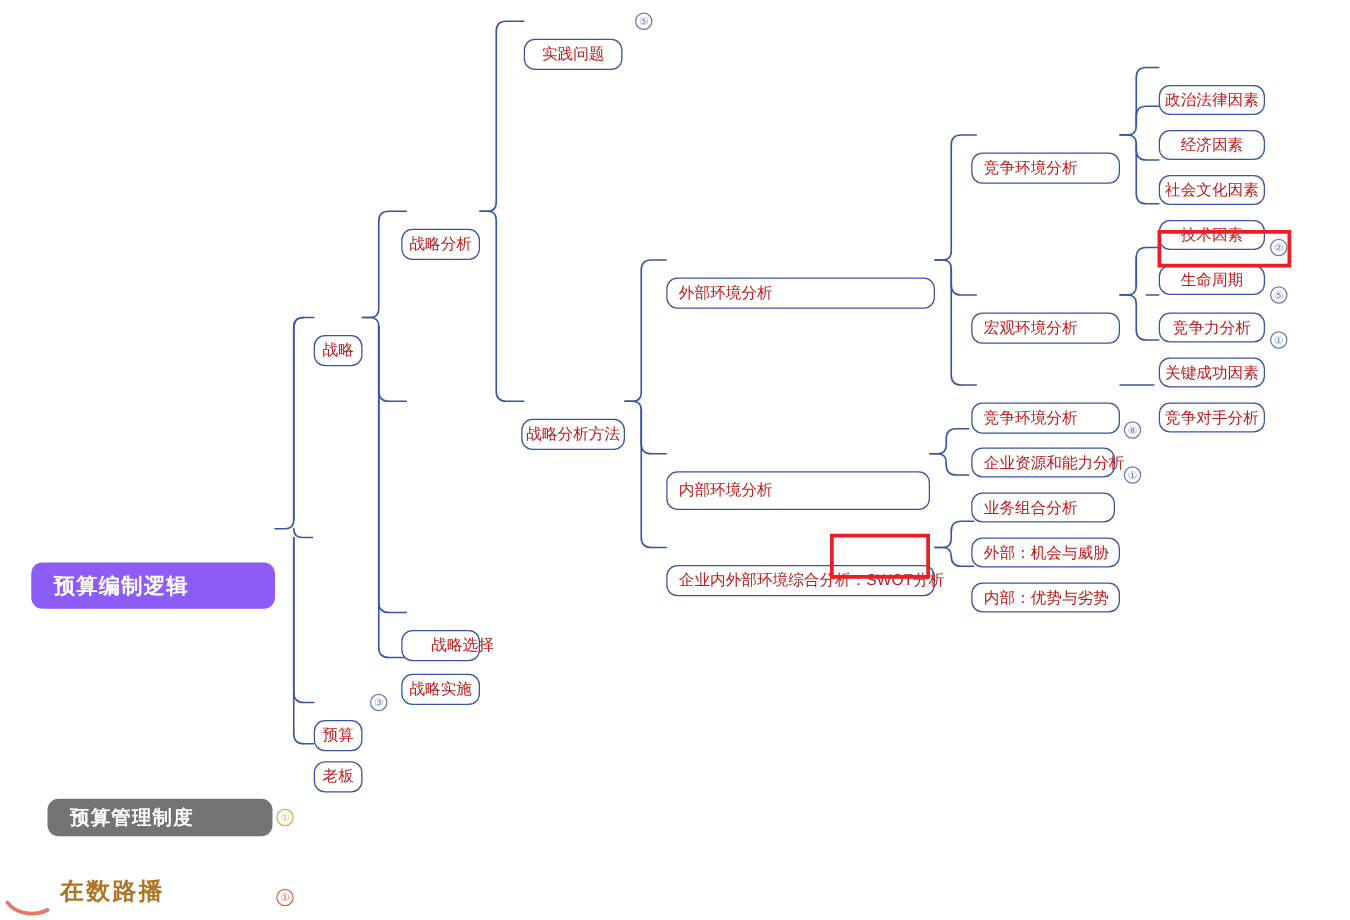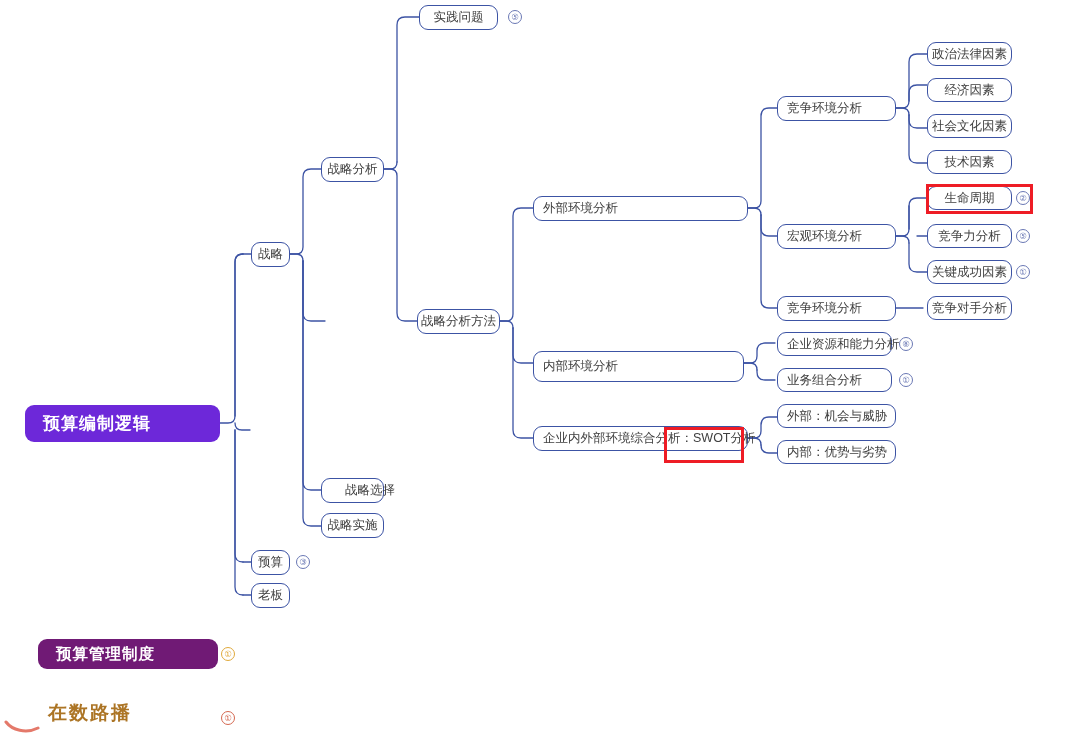--- a/index.html
+++ b/index.html
@@ -15,9 +15,10 @@
     position:absolute;box-sizing:border-box;
     display:flex;align-items:center;
     border:1.3px solid #3c53a4;border-radius:9px;
-    background:#ffffff;color:#404040;
+    background:#ffffff;color:#b91c1c;
     font-size:12.5px;line-height:1;white-space:nowrap;
     padding:0 9px;
+    margin-top:26px;
   }
   .node.center{justify-content:center;}
   .node.left{justify-content:flex-start;}

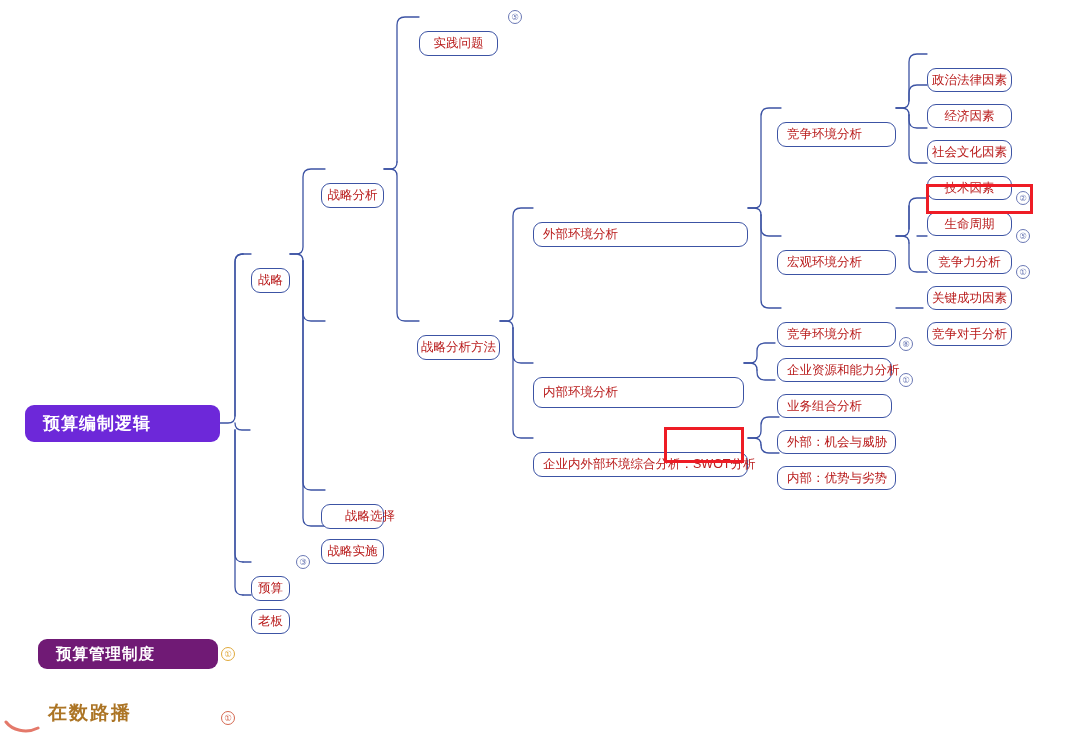--- a/index.html
+++ b/index.html
@@ -26,8 +26,8 @@
   .root{
     position:absolute;box-sizing:border-box;
     display:flex;align-items:center;padding-left:18px;
-    background:#6d28d9;border:none;border-radius:9px;
-    color:#ffffff;font-size:17px;font-weight:bold;letter-spacing:1px;
+    background:#8b5cf6;border:none;border-radius:9px;
+    color:#ffffff;font-size:17px;font-weight:bold;letter-spacing:1px;margin-top:45px;
   }
   .sheet{
     position:absolute;box-sizing:border-box;

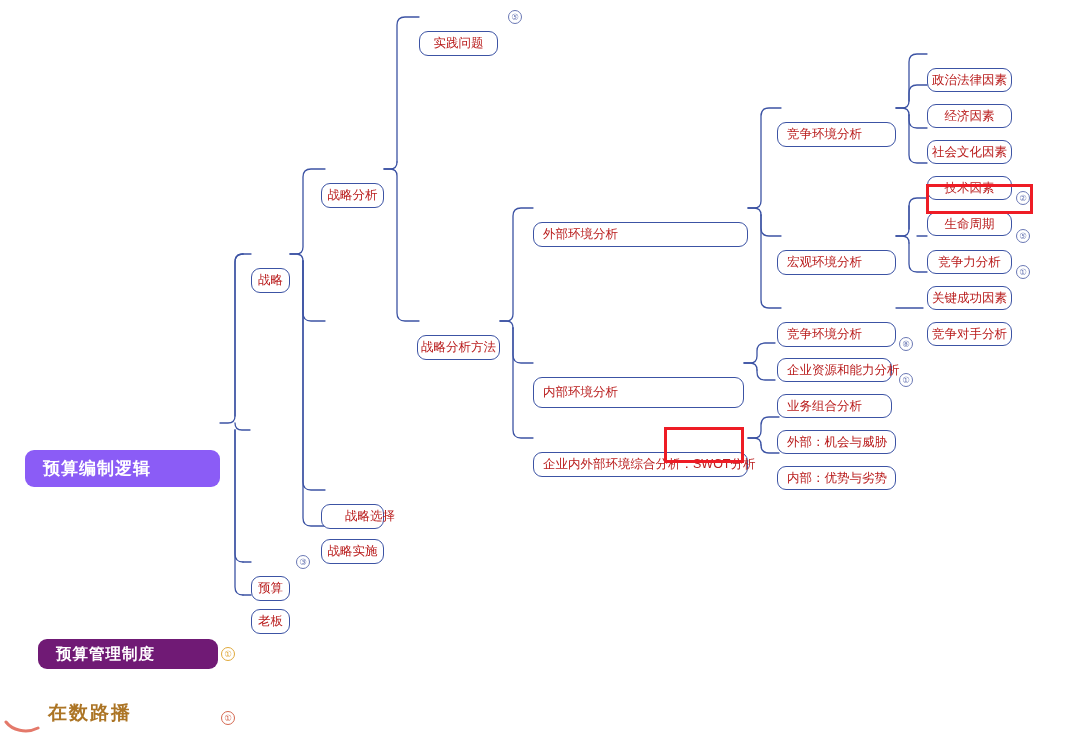--- a/index.html
+++ b/index.html
@@ -170,7 +170,7 @@
   <div class="node left" style="left:777px;top:404px;width:119px;height:24px;">外部：机会与威胁</div>
   <div class="node left" style="left:777px;top:440px;width:119px;height:24px;">内部：优势与劣势</div>
 
-  <div class="sheet" style="left:38px;top:639px;width:180px;height:30px;background:#701a75;">预算管理制度</div>
+  <div class="sheet" style="left:38px;top:639px;width:180px;height:30px;background:#737373;">预算管理制度</div>
   <div class="badge amber" style="left:221px;top:647px;">①</div>
 
   <div class="badge red" style="left:221px;top:711px;">①</div>

